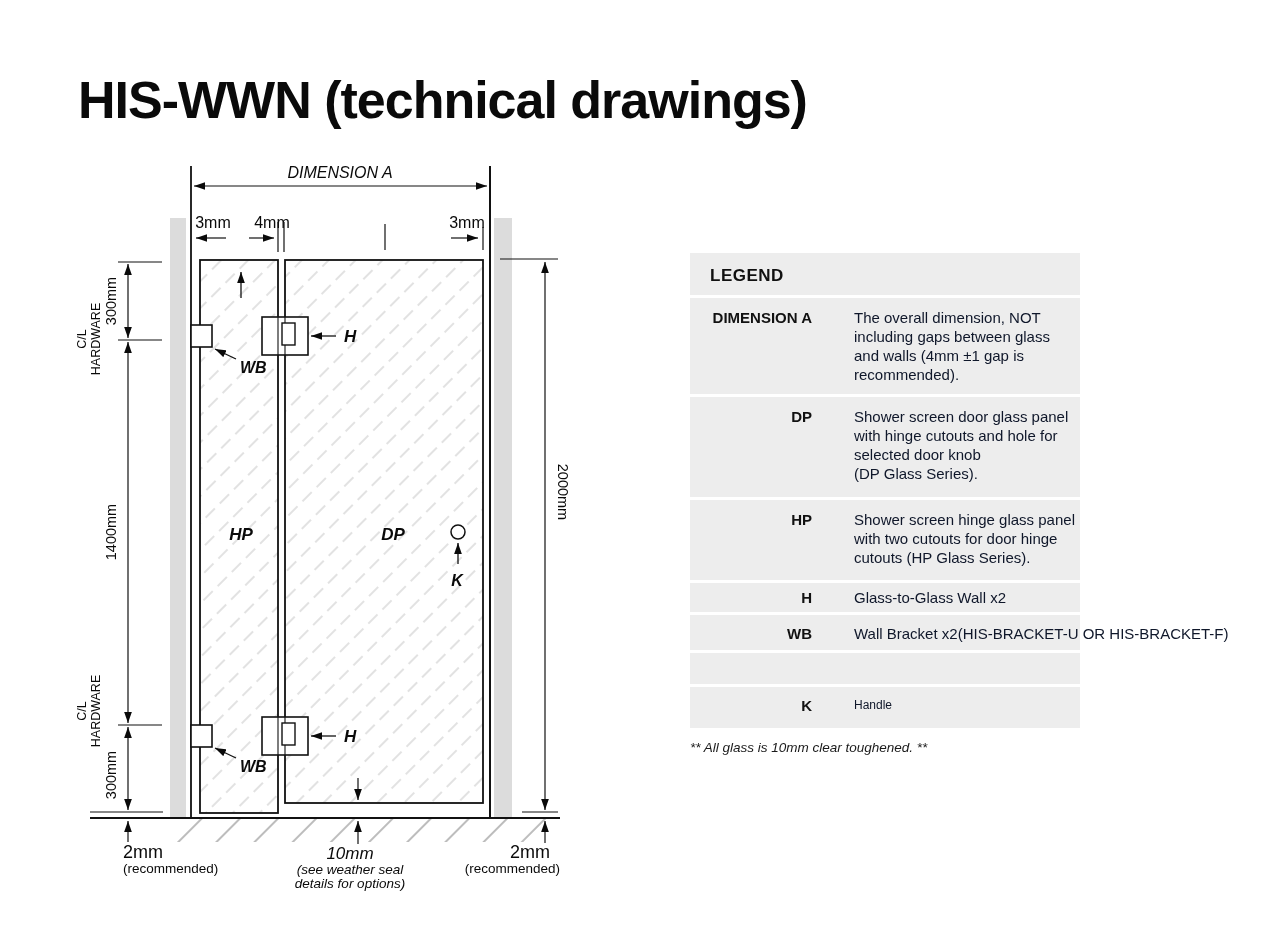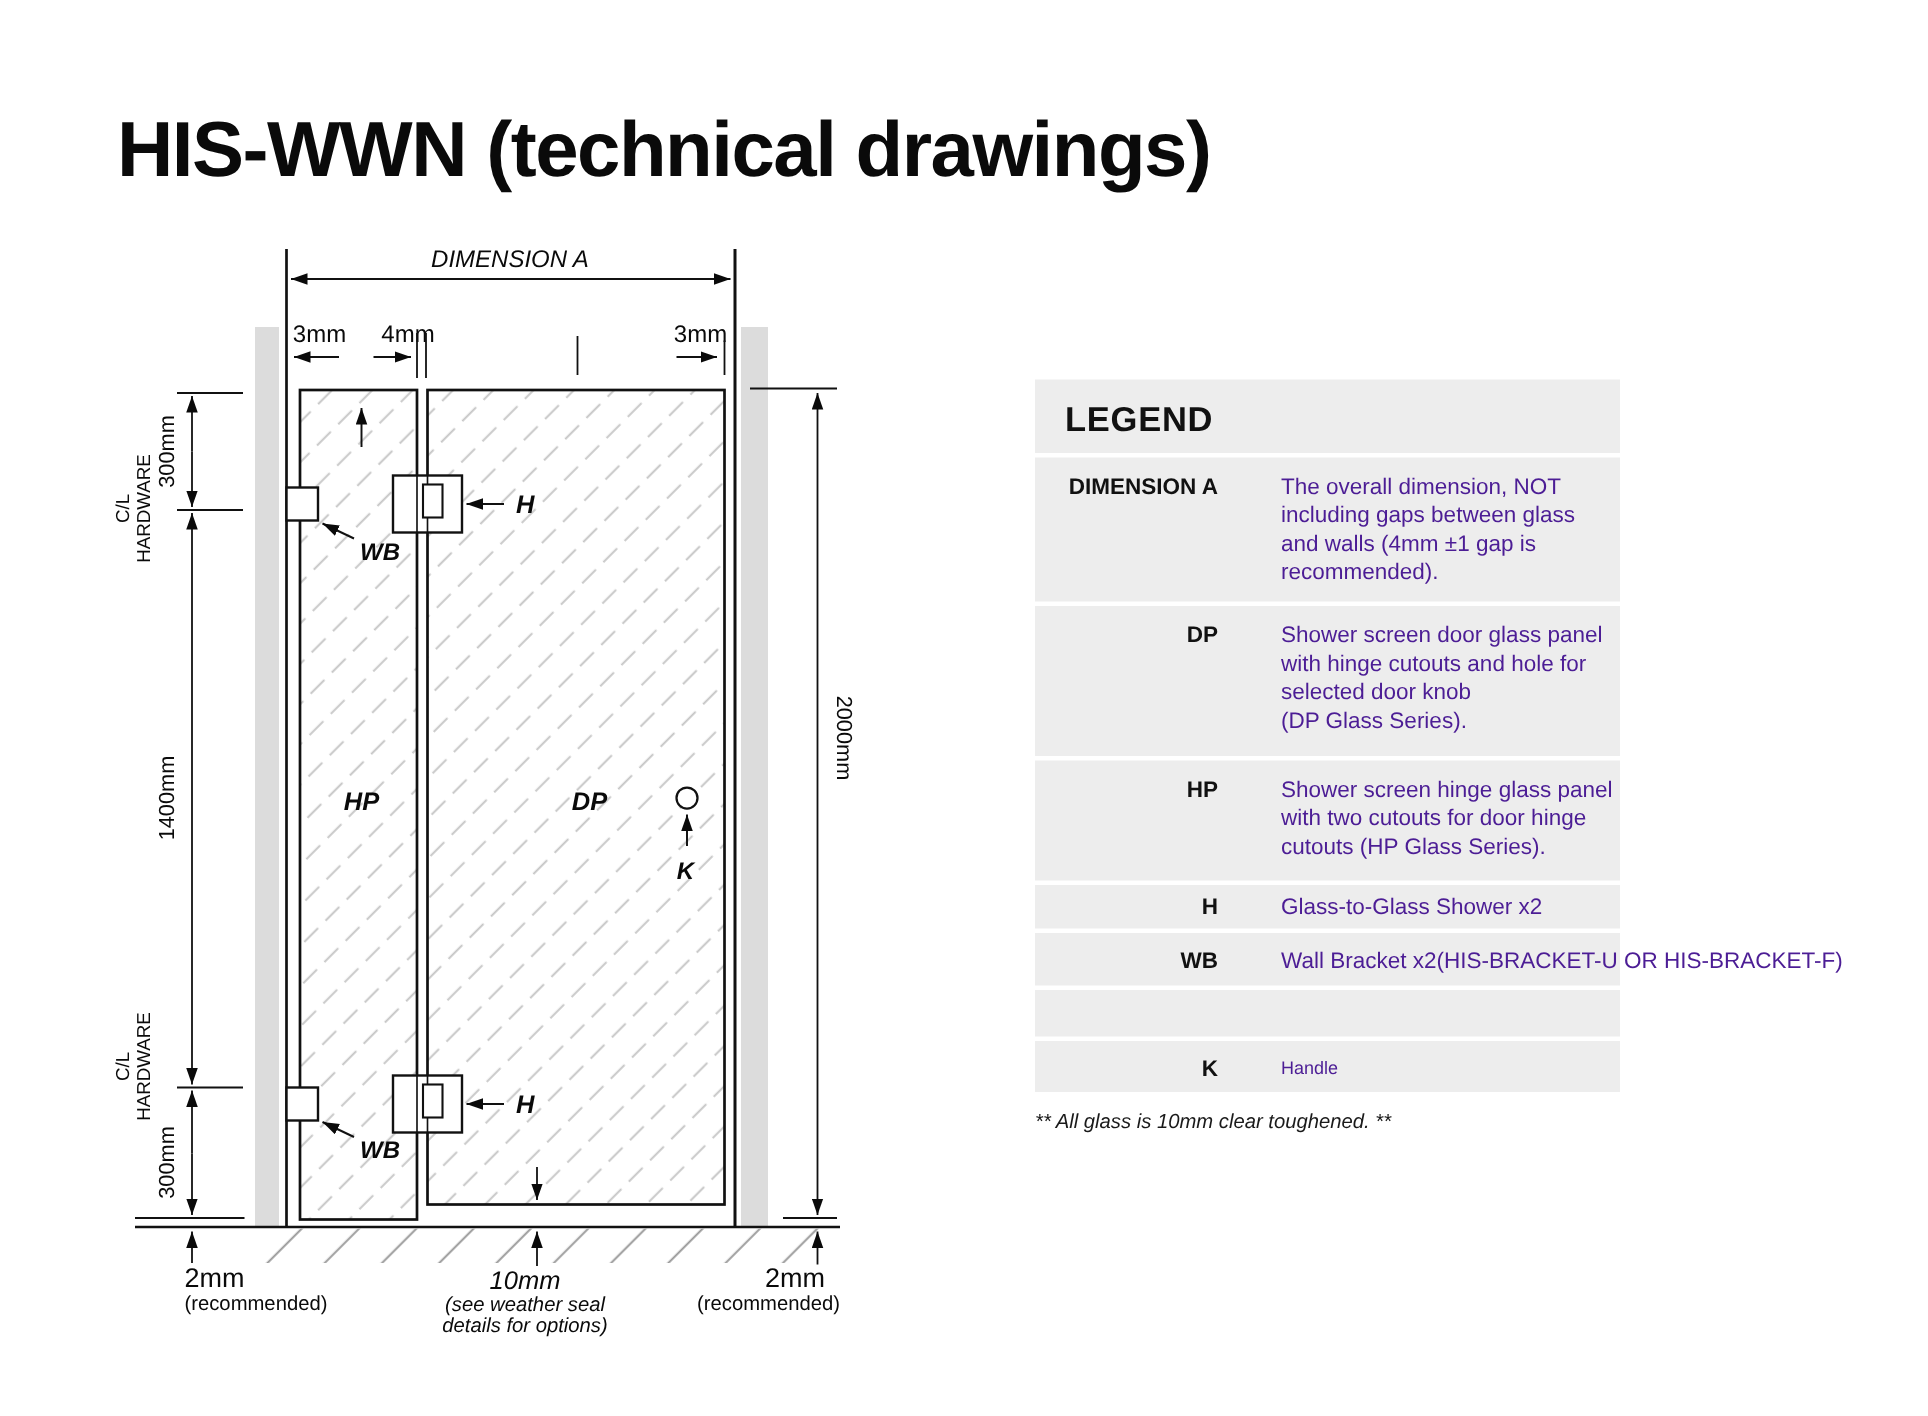--- a/index.html
+++ b/index.html
@@ -30,7 +30,7 @@
     position:absolute;left:690px;top:253px;width:390px;height:475px;
     background:#ededed;overflow:visible;
   }
-  .legend-header{padding:13px 0 9px 20px;font-size:23px;font-weight:bold;letter-spacing:.5px;border-radius:12px;}
+  .legend-header{padding:13px 0 9px 20px;font-size:17px;font-weight:bold;letter-spacing:.5px;border-radius:12px;}
   .legend-row{border-top:3px solid #ffffff;display:flex;box-sizing:border-box;}
   .legend-key{
     width:146px;padding:0 24px 0 0;box-sizing:border-box;flex:0 0 auto;

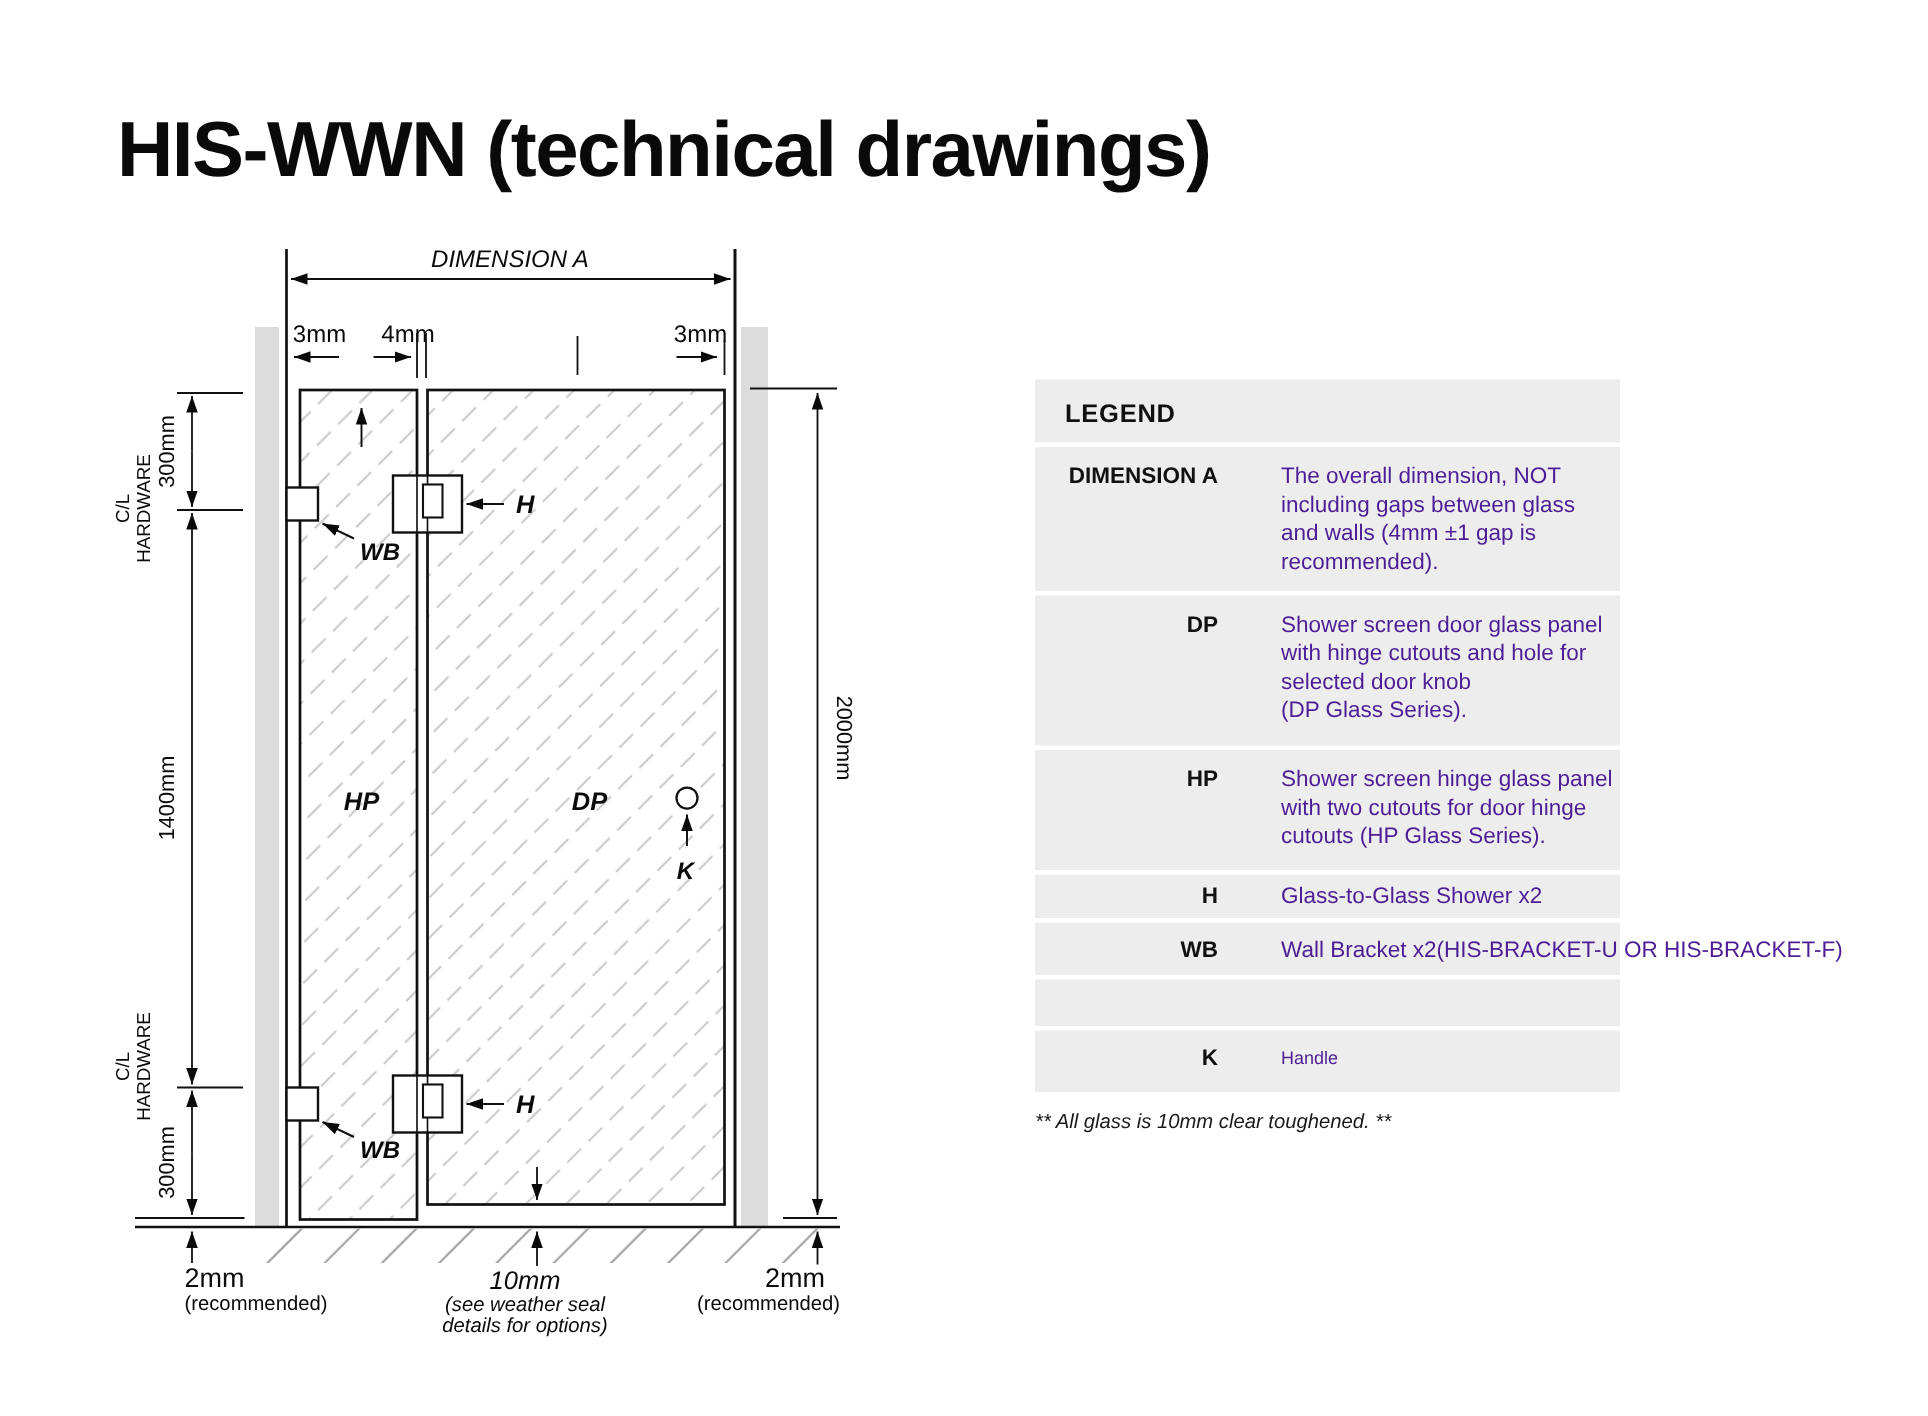--- a/index.html
+++ b/index.html
@@ -36,7 +36,7 @@
     width:146px;padding:0 24px 0 0;box-sizing:border-box;flex:0 0 auto;
     text-align:right;font-weight:bold;font-size:15px;line-height:19px;
   }
-  .legend-desc{flex:1 1 auto;padding-left:18px;font-size:15px;line-height:19px;color:#4c1d95;}
+  .legend-desc{flex:1 1 auto;padding-left:18px;font-size:15px;line-height:19px;color:#0f172a;}
   .r1{height:99px;padding-top:10px;}
   .r2{height:103px;padding-top:10px;}
   .r3{height:83px;padding-top:10px;}

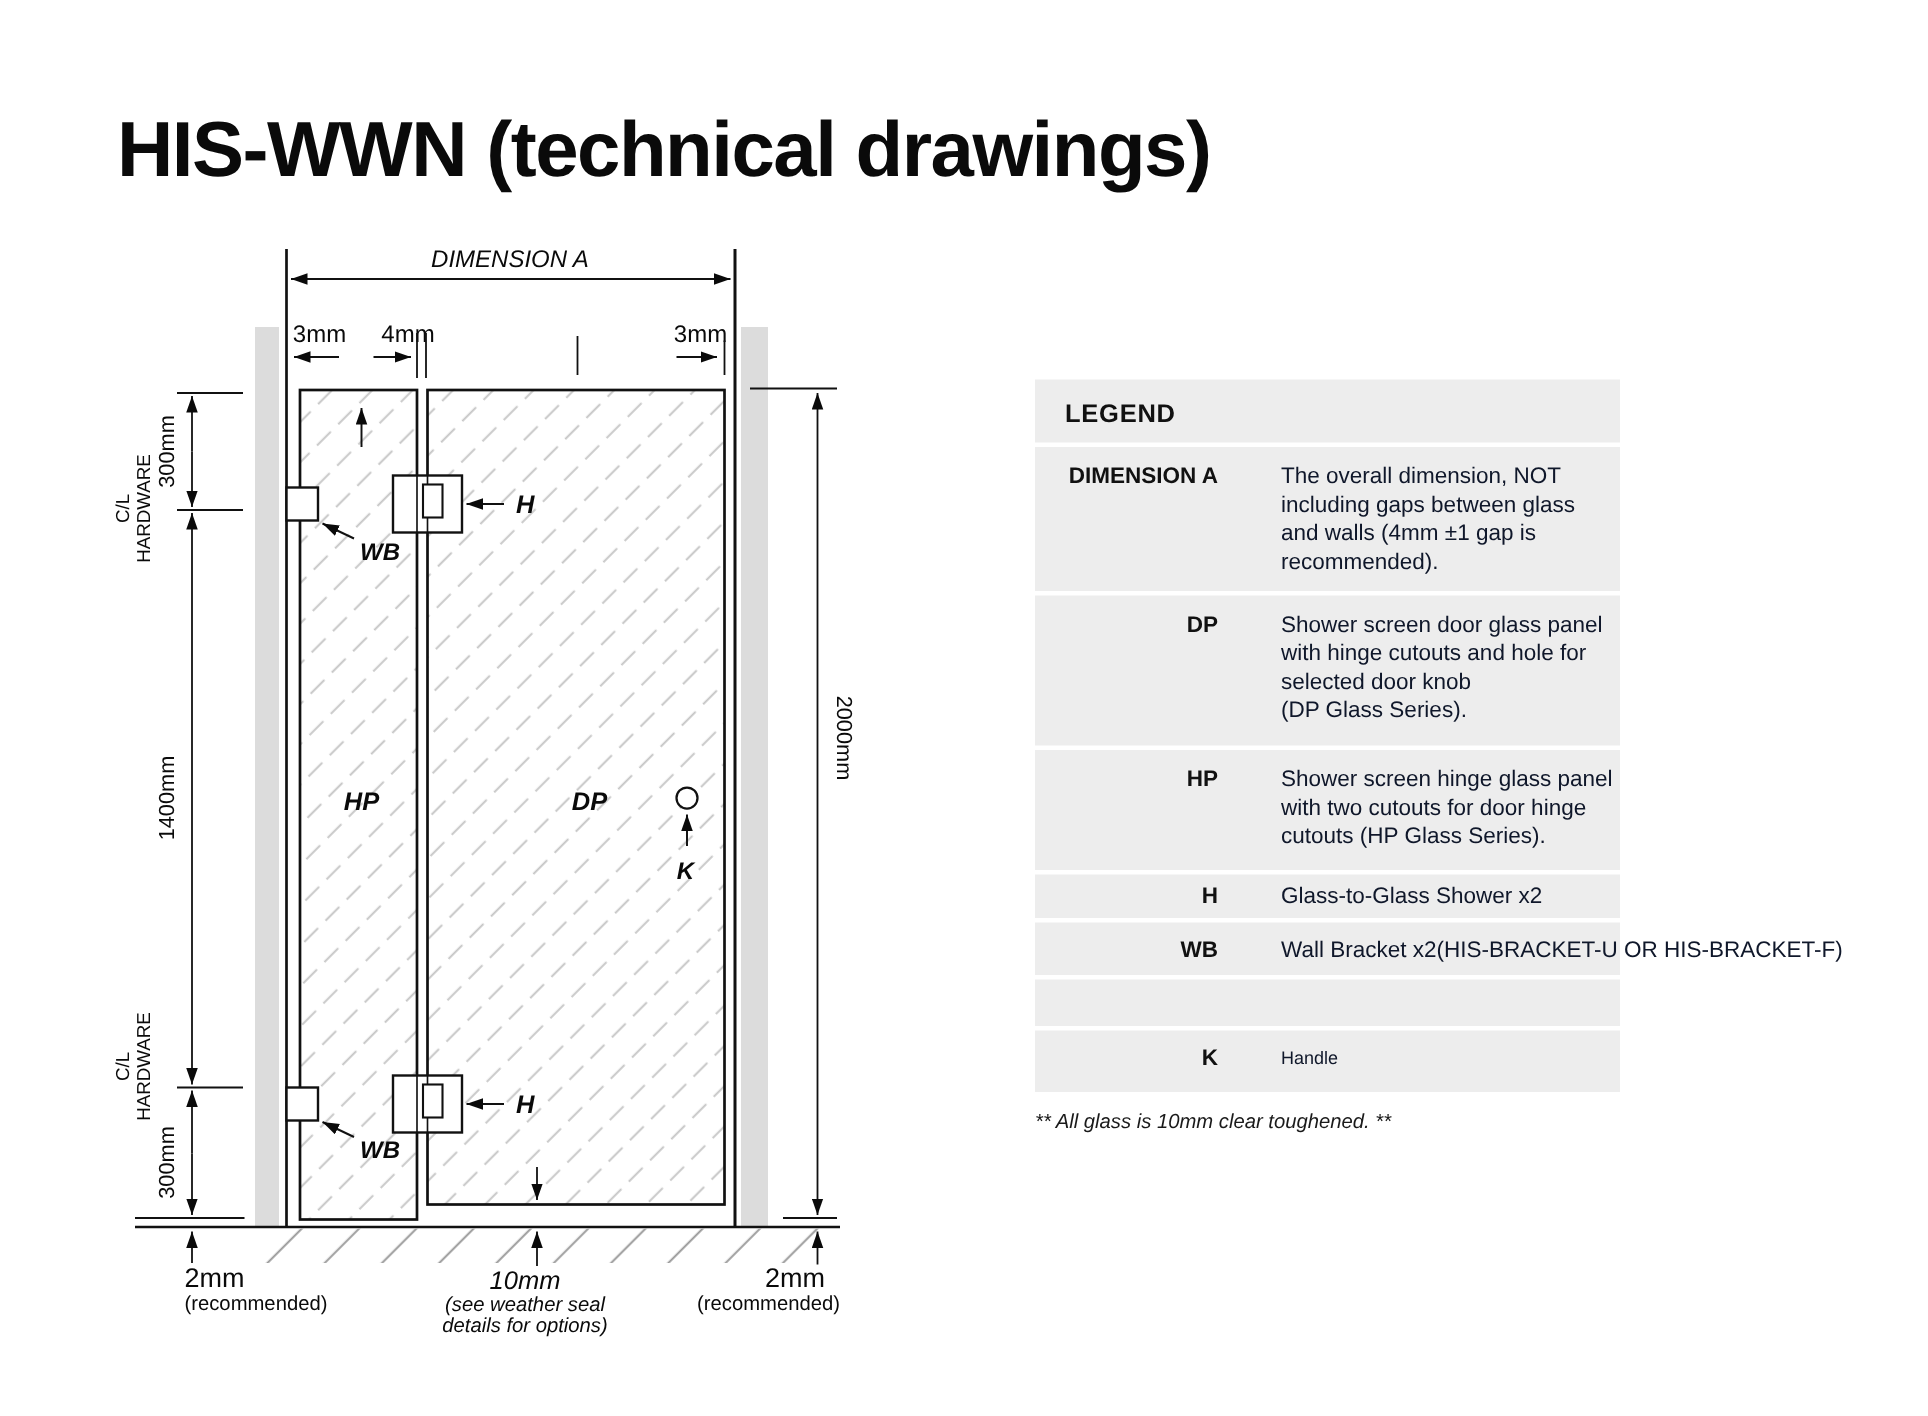--- a/index.html
+++ b/index.html
@@ -213,7 +213,7 @@
   <div class="legend-row r4">
     <div class="legend-key">H</div>
     <div class="legend-desc">
-      <div>Glass-to-Glass Shower x2</div>
+      <div>Glass-to-Glass Wall x2</div>
     </div>
   </div>
 

